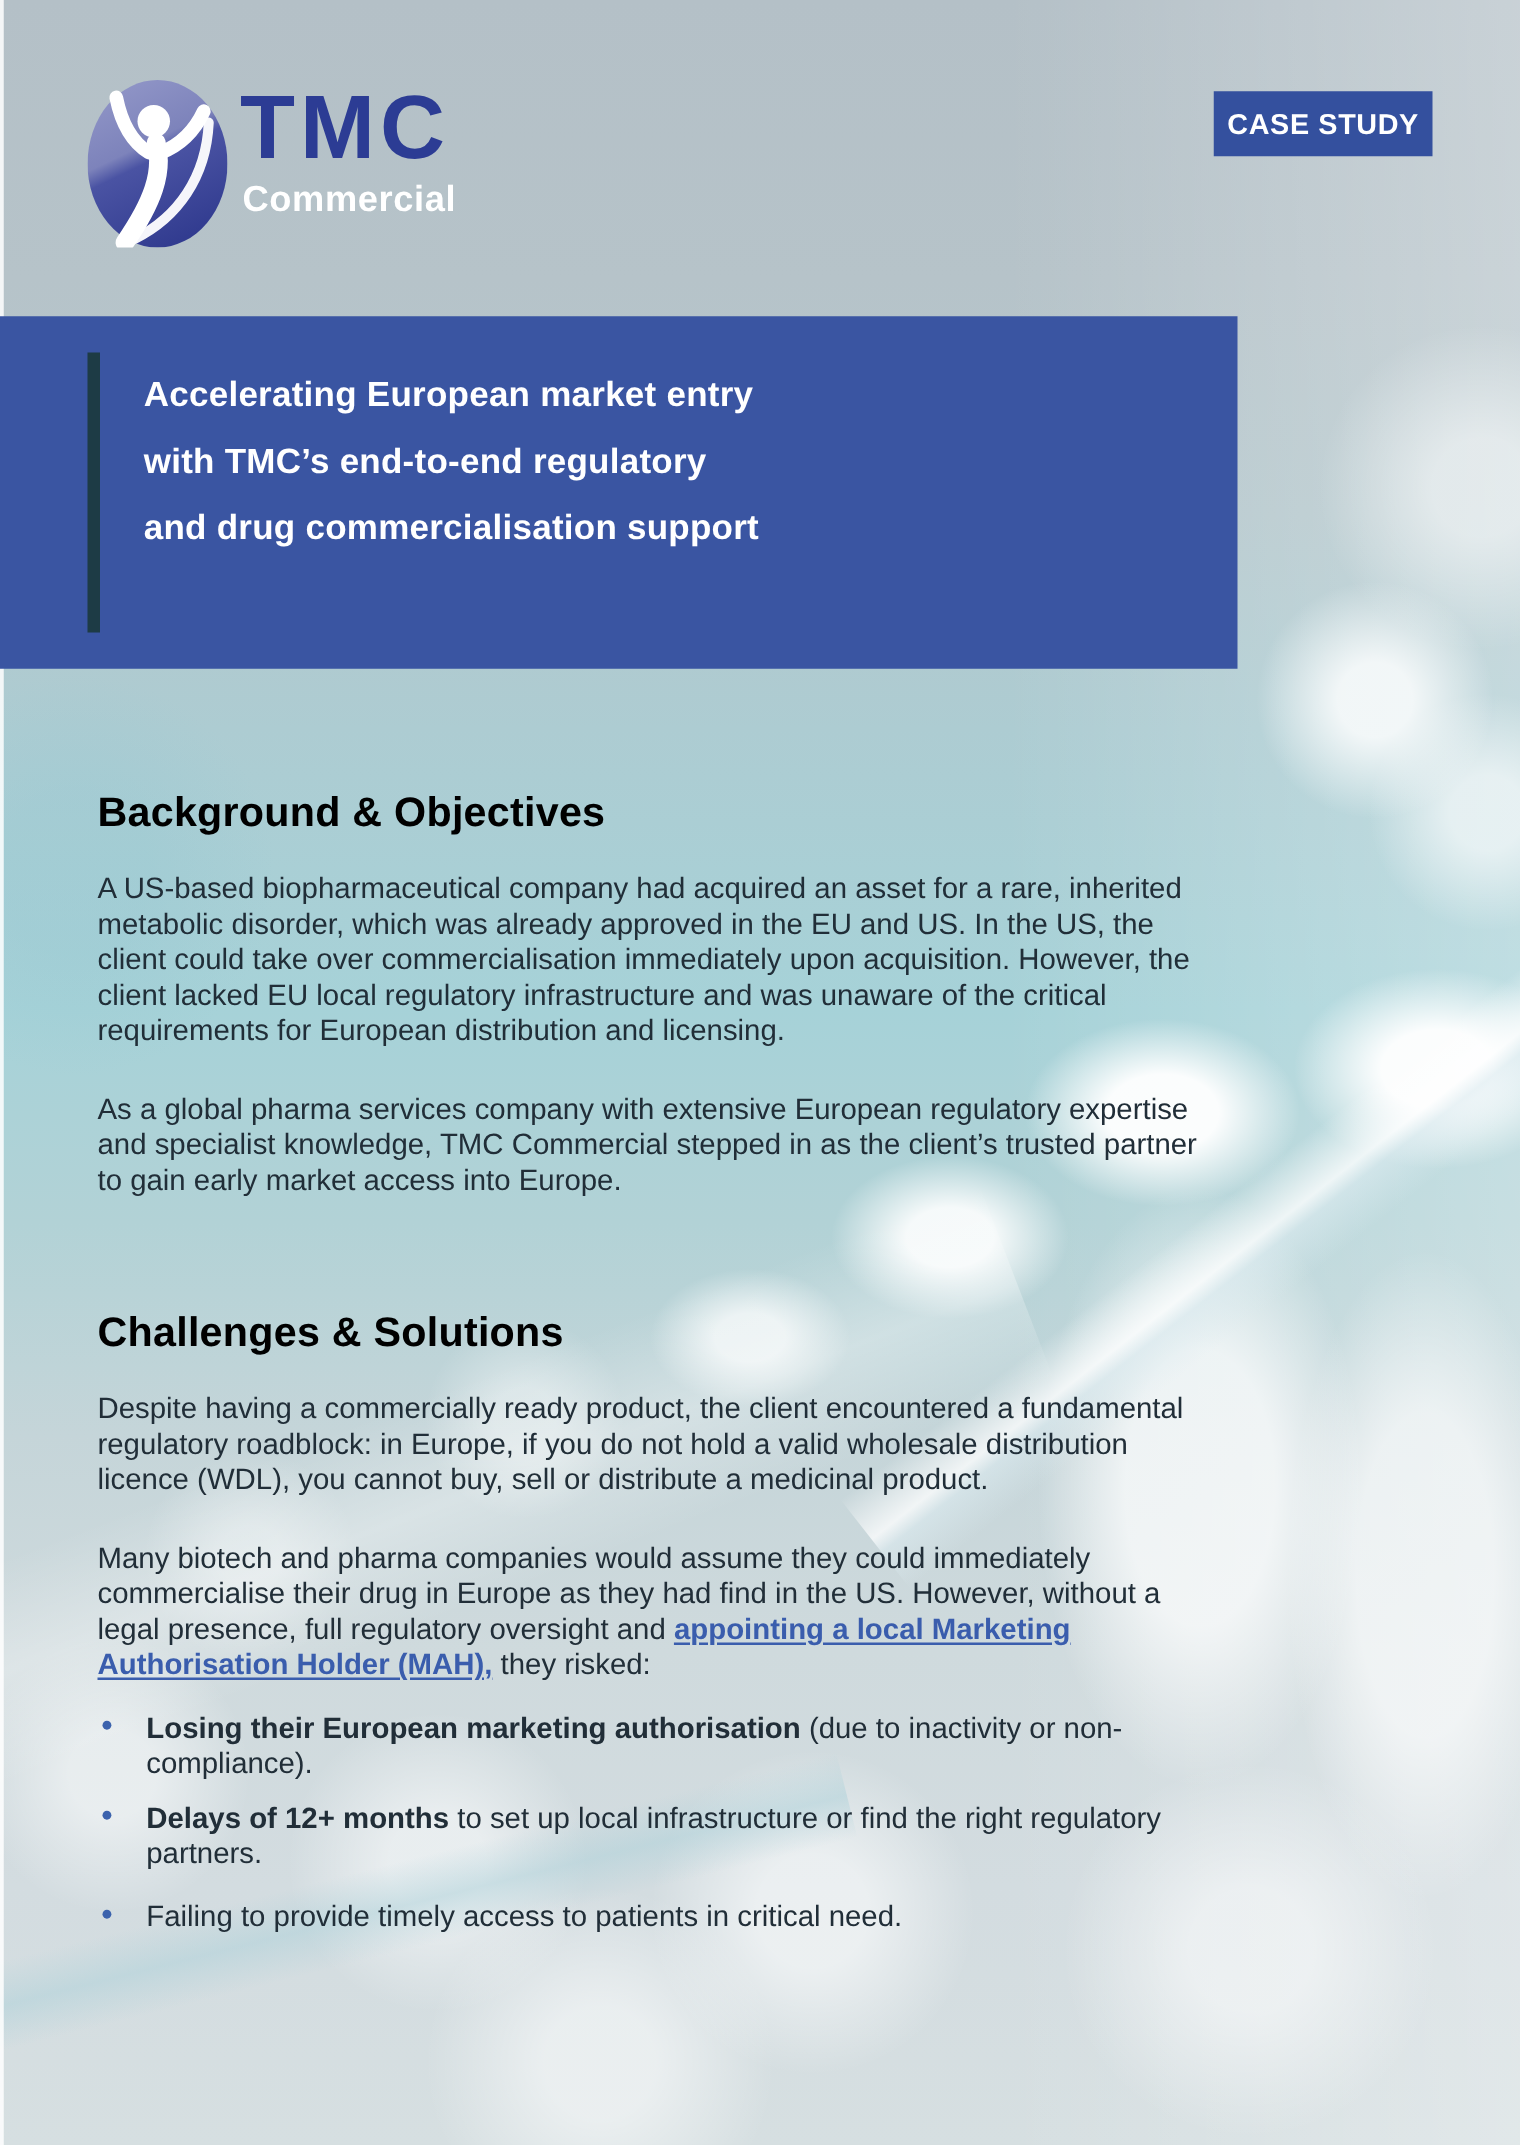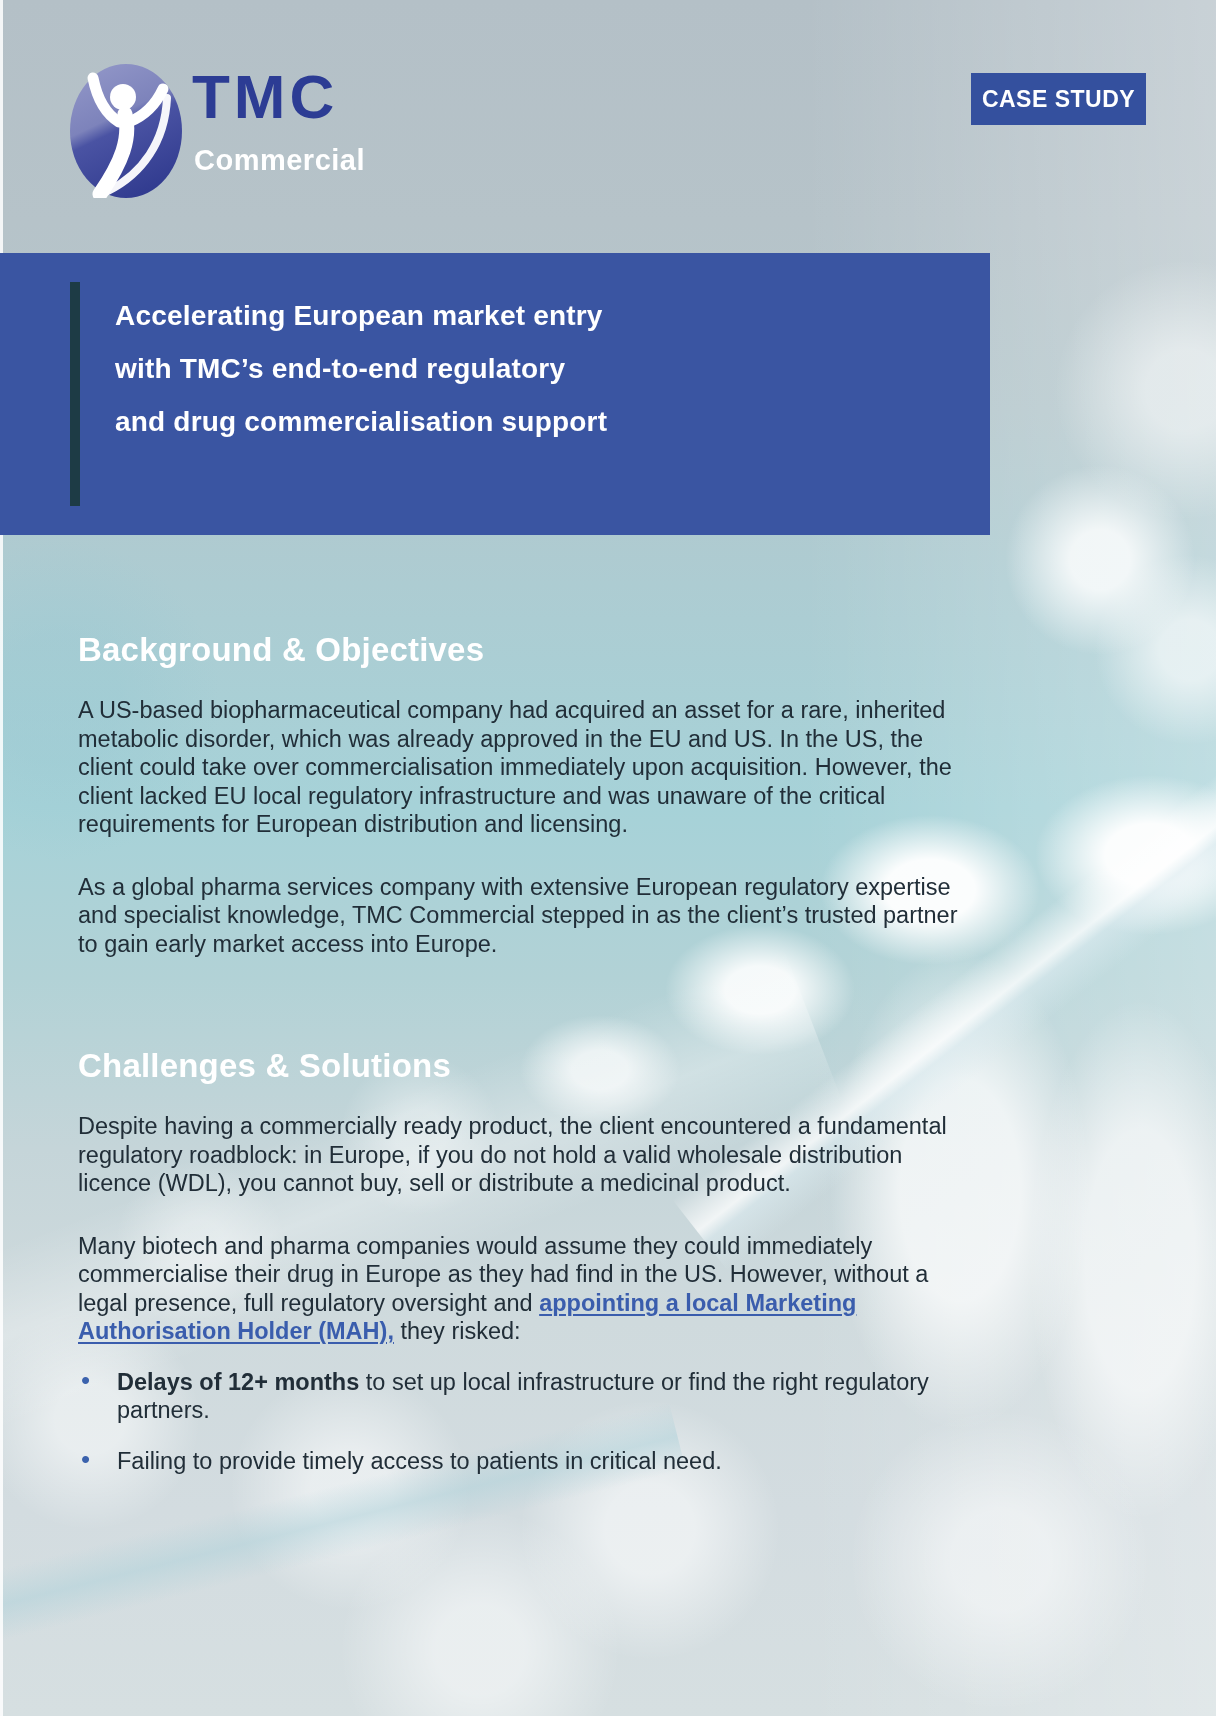--- a/index.html
+++ b/index.html
@@ -63,7 +63,7 @@
   .logo-mark{position:absolute; left:70px; top:64px; width:112px; height:134px;}
   .brand{
     position:absolute; left:192px; top:66px;
-    font-size:62px; font-weight:700; letter-spacing:4px; color:#2c3c94; line-height:1;
+    font-size:72px; font-weight:700; letter-spacing:4px; color:#2c3c94; line-height:1;
   }
   .subbrand{
     position:absolute; left:194px; top:146px;

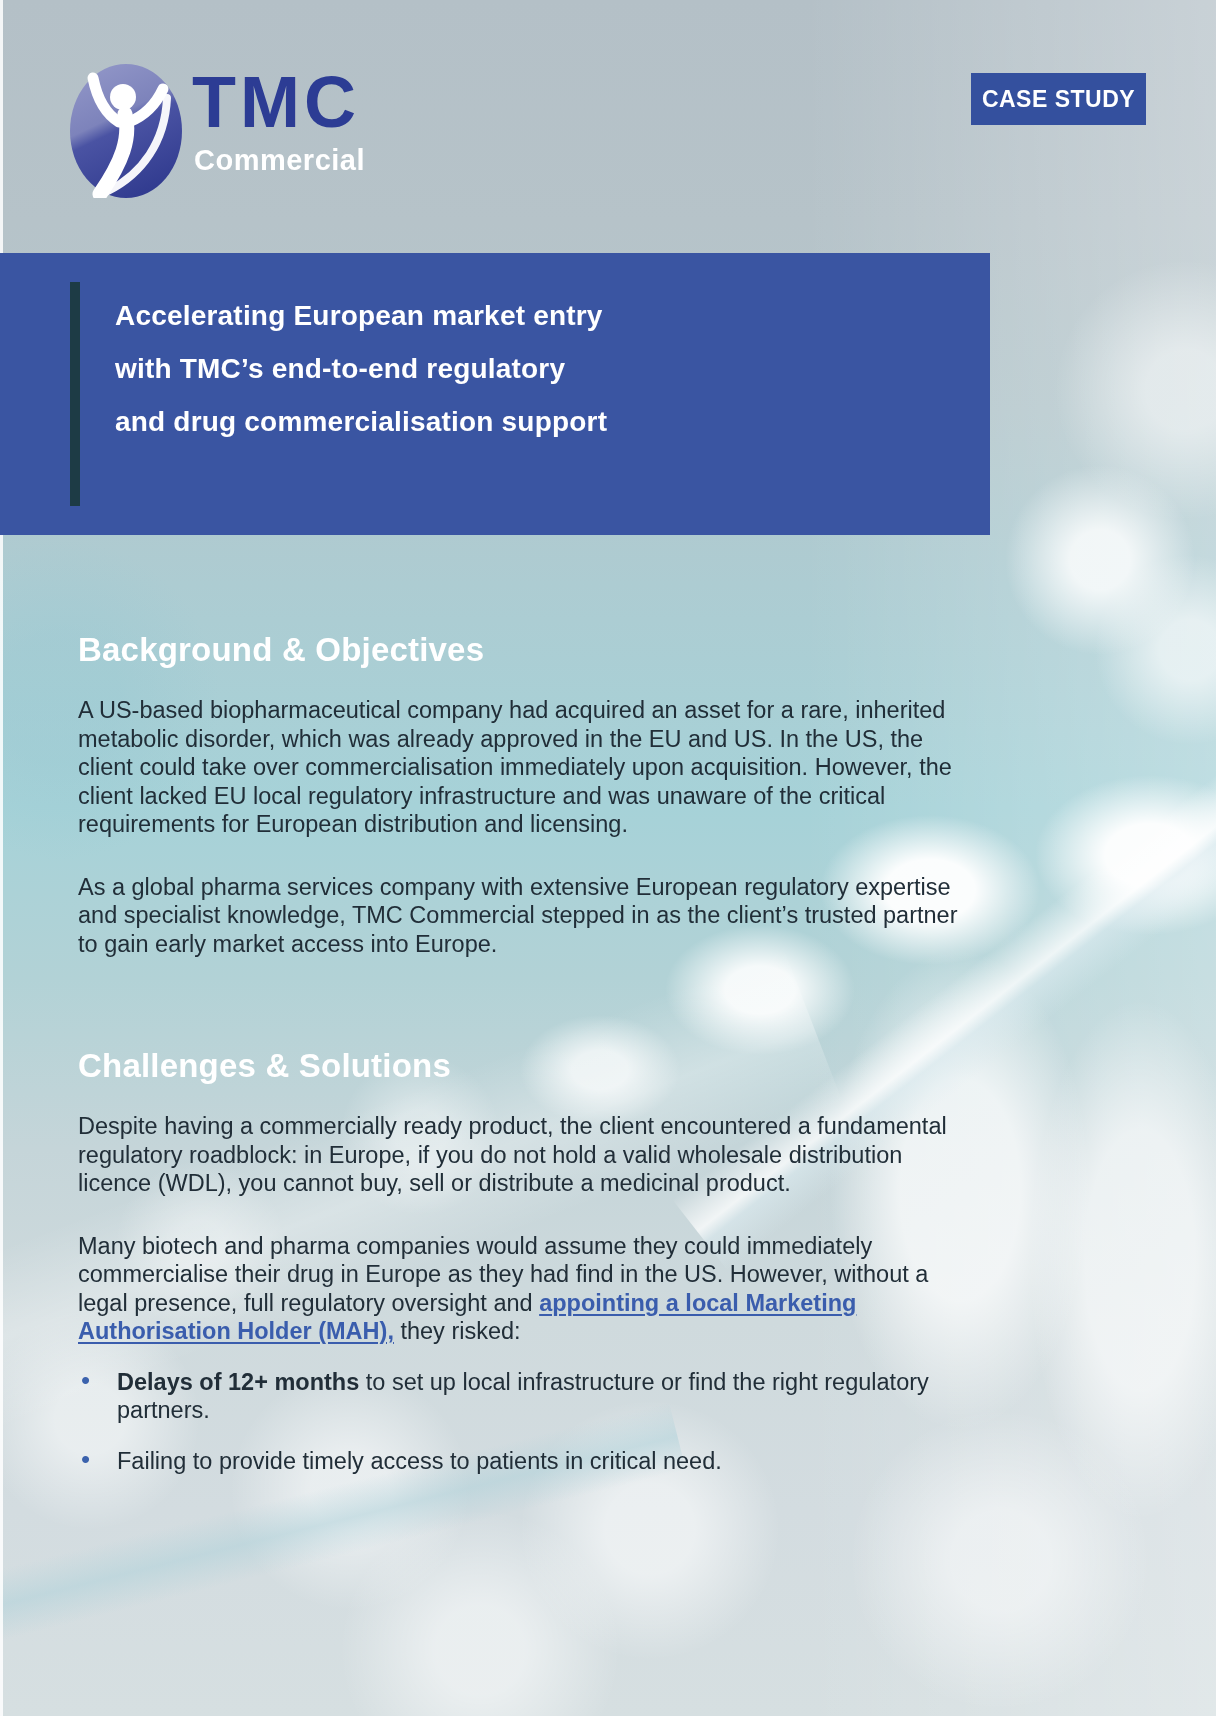--- a/index.html
+++ b/index.html
@@ -84,7 +84,7 @@
   
   .content{position:absolute; left:78px; top:630px; width:890px; color:#212e38;}
   .content h2{
-    margin:0; font-size:33px; line-height:40px; font-weight:700; color:#ffffff; letter-spacing:.2px;
+    margin:0; font-size:33px; line-height:40px; font-weight:700; color:#000000; letter-spacing:.2px;
   }
   .content h2.second{margin-top:88px;}
   .content p{margin:26px 0 0 0; font-size:23.5px; line-height:28.5px;}

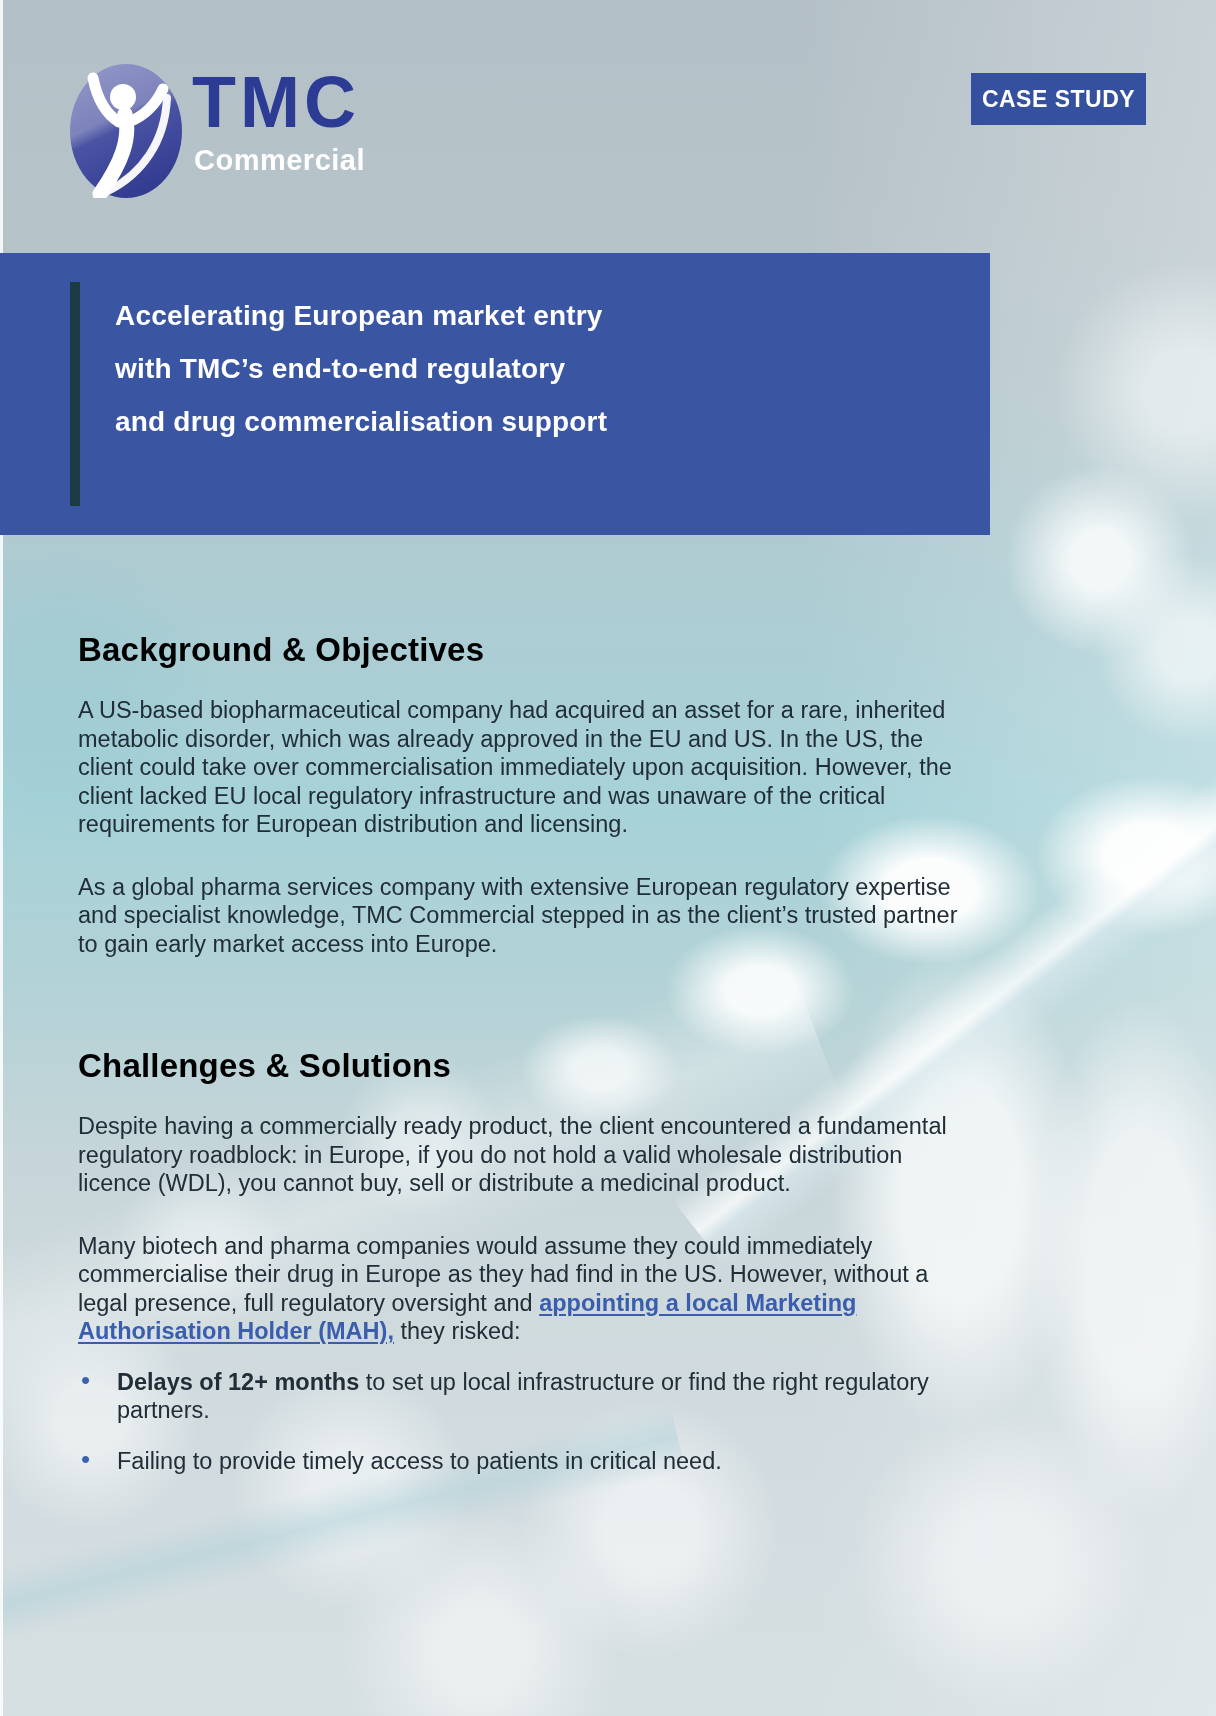--- a/index.html
+++ b/index.html
@@ -155,6 +155,7 @@
     <p class="follow"><span>Many biotech and pharma companies would assume they could immediately commercialise their drug in Europe as they had find in the US. However, without a legal presence, full regulatory oversight and </span><a href="#" class="mah-link">appointing a local Marketing Authorisation Holder (MAH),</a><span> they risked:</span></p>
 
     <ul>
+      <li><span class="b-bold">Losing their European marketing authorisation</span><span> (due to inactivity or non-compliance).</span></li>
       <li><span class="b-bold">Delays of 12+ months</span><span> to set up local infrastructure or find the right regulatory partners.</span></li>
       <li><span class="b-bold"></span><span>Failing to provide timely access to patients in critical need.</span></li>
     </ul>

